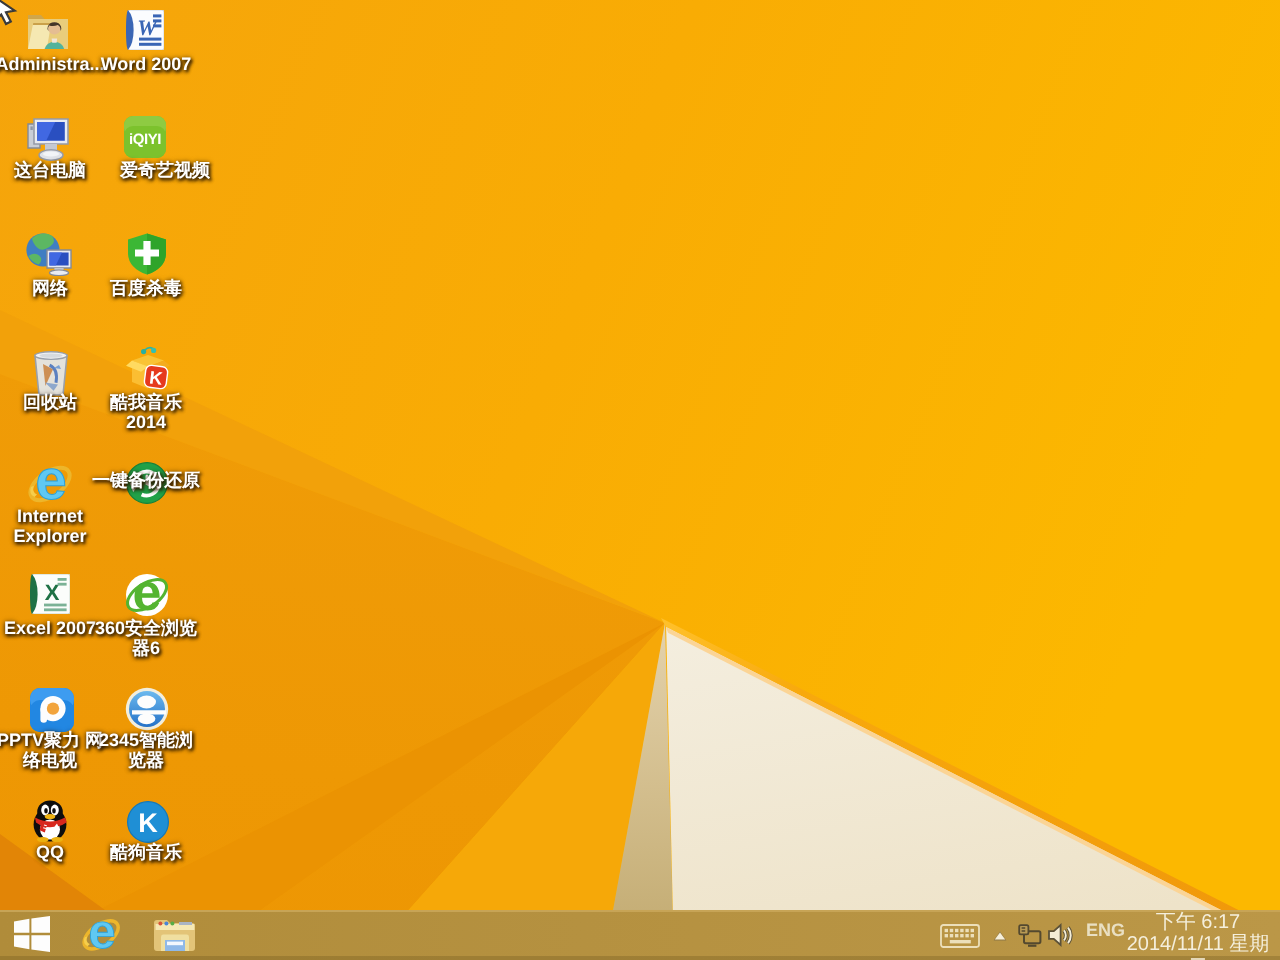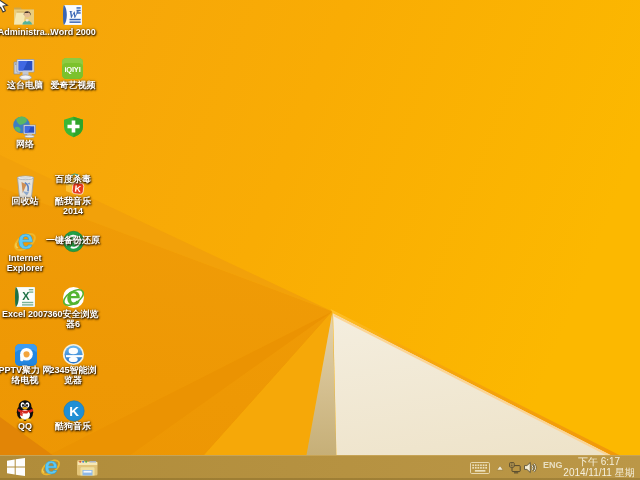--- a/index.html
+++ b/index.html
@@ -229,7 +229,7 @@
 </svg></div>
 
 <div class="lbl" style="left:-7px;top:28px;">Administra...</div>
-<div class="lbl" style="left:41px;top:28px;">Word 2000</div>
+<div class="lbl" style="left:41px;top:28px;">Word 2007</div>
 <div class="lbl" style="left:-7px;top:81px;">这台电脑</div>
 <div class="lbl" style="left:41px;top:81px;">爱奇艺视频</div>
 <div class="lbl" style="left:-7px;top:140px;">网络</div>

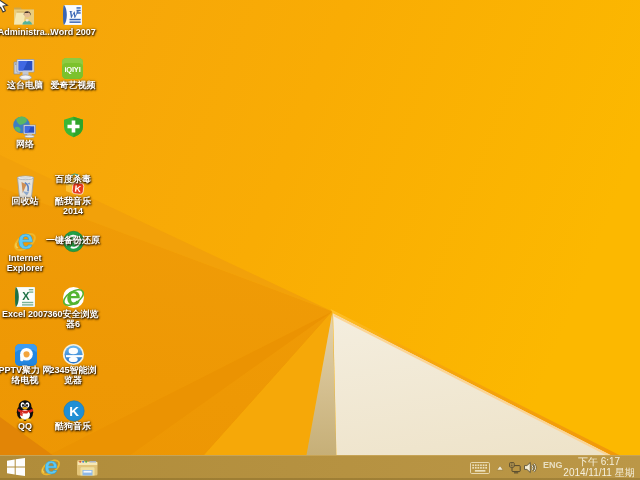--- a/index.html
+++ b/index.html
@@ -231,7 +231,7 @@
 <div class="lbl" style="left:-7px;top:28px;">Administra...</div>
 <div class="lbl" style="left:41px;top:28px;">Word 2007</div>
 <div class="lbl" style="left:-7px;top:81px;">这台电脑</div>
-<div class="lbl" style="left:41px;top:81px;">爱奇艺视频</div>
+<div class="lbl" style="left:41px;top:81px;text-align:right;">爱奇艺视频</div>
 <div class="lbl" style="left:-7px;top:140px;">网络</div>
 <div class="lbl" style="left:41px;top:140px;margin-top:35px;">百度杀毒</div>
 <div class="lbl" style="left:-7px;top:197px;">回收站</div>

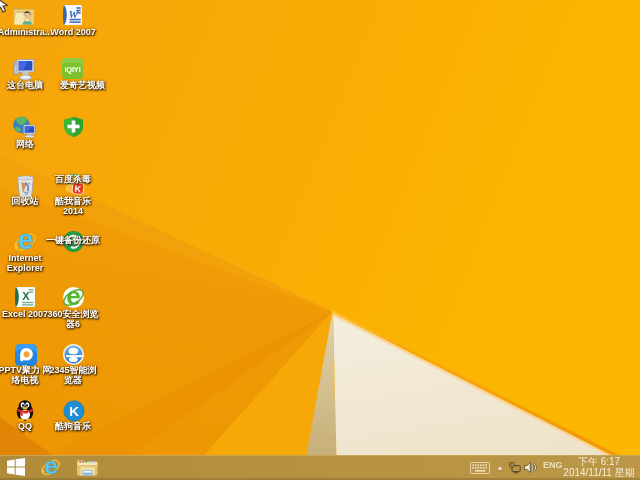--- a/index.html
+++ b/index.html
@@ -233,7 +233,7 @@
 <div class="lbl" style="left:-7px;top:81px;">这台电脑</div>
 <div class="lbl" style="left:41px;top:81px;text-align:right;">爱奇艺视频</div>
 <div class="lbl" style="left:-7px;top:140px;">网络</div>
-<div class="lbl" style="left:41px;top:140px;margin-top:35px;">百度杀毒</div>
+<div class="lbl" style="left:41px;top:140px;">百度杀毒</div>
 <div class="lbl" style="left:-7px;top:197px;">回收站</div>
 <div class="lbl" style="left:41px;top:197px;text-align:center;">酷我音乐<br>2014</div>
 <div class="lbl" style="left:-7px;top:254px;">Internet<br>Explorer</div>

